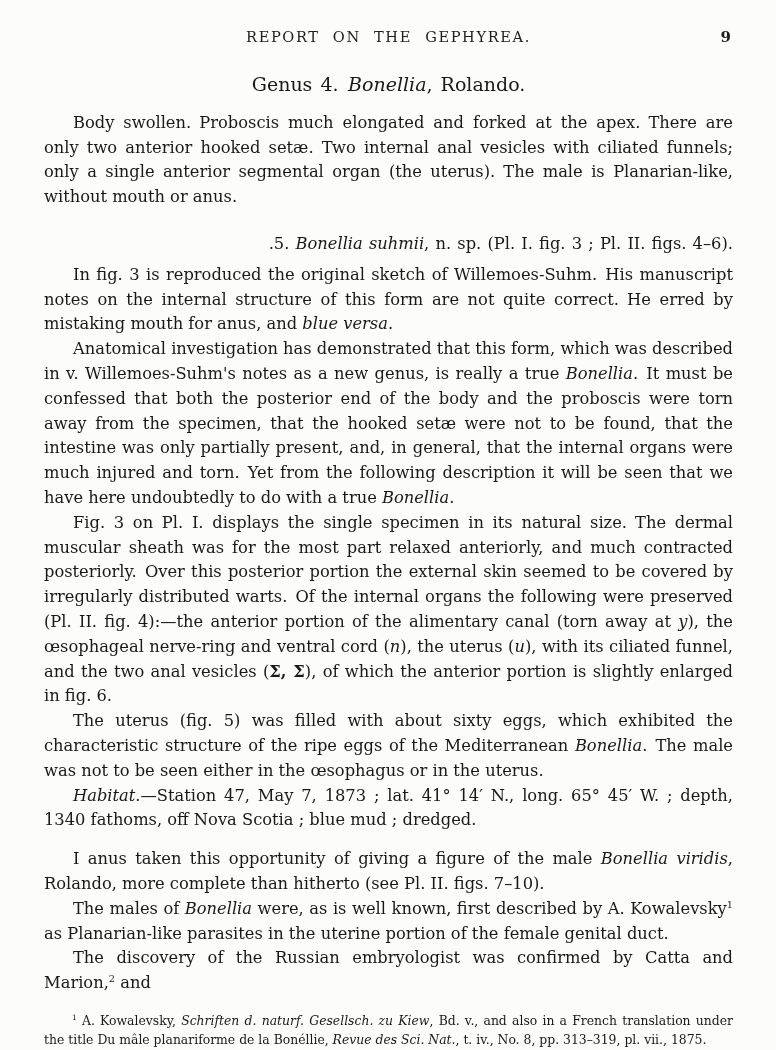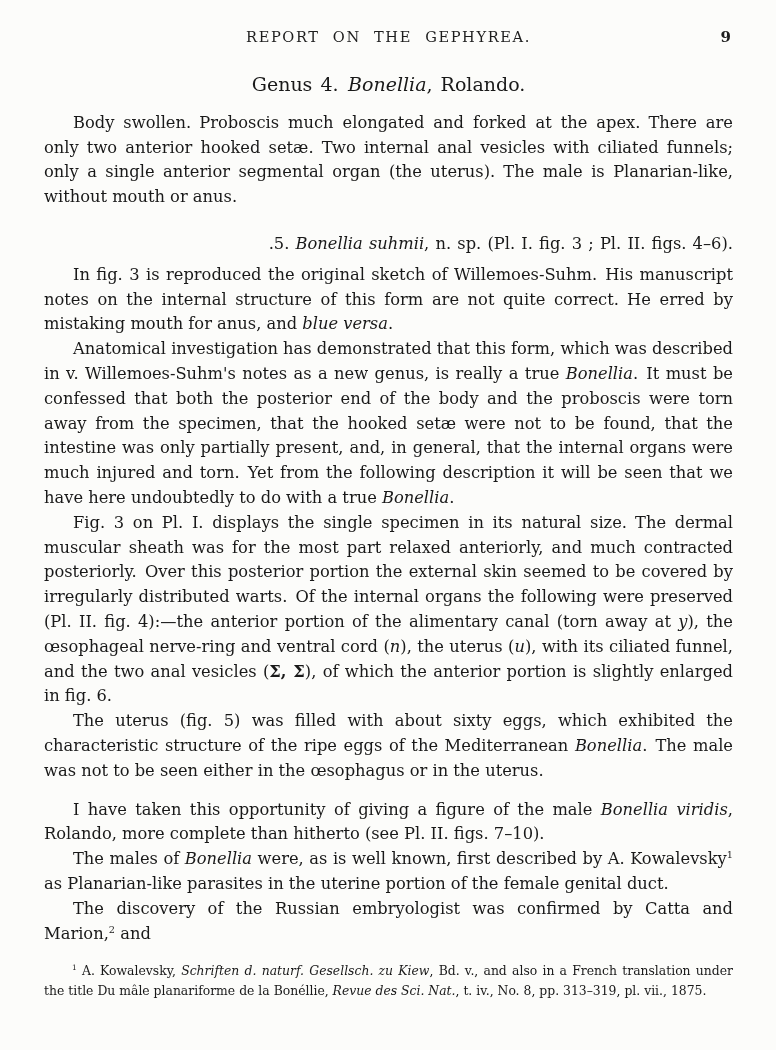--- a/index.html
+++ b/index.html
@@ -86,6 +86,7 @@
       <p class="para"><span>Anatomical investigation has demonstrated that this form, which was described in v. Willemoes-Suhm's notes as a new genus, is really a true </span><span class="it">Bonellia</span><span>. It must be confessed that both the posterior end of the body and the proboscis were torn away from the specimen, that the hooked setæ were not to be found, that the intestine was only partially present, and, in general, that the internal organs were much injured and torn. Yet from the following description it will be seen that we have here undoubtedly to do with a true </span><span class="it">Bonellia</span><span>.</span></p>
       <p class="para"><span>Fig. 3 on Pl. I. displays the single specimen in its natural size. The dermal muscular sheath was for the most part relaxed anteriorly, and much contracted posteriorly. Over this posterior portion the external skin seemed to be covered by irregularly distributed warts. Of the internal organs the following were preserved (Pl. II. fig. 4):—the anterior portion of the alimentary canal (torn away at </span><span class="it">y</span><span>), the œsophageal nerve-ring and ventral cord (</span><span class="it">n</span><span>), the uterus (</span><span class="it">u</span><span>), with its ciliated funnel, and the two anal vesicles (</span><span class="bd">Σ, Σ</span><span>), of which the anterior portion is slightly enlarged in fig. 6.</span></p>
       <p class="para"><span>The uterus (fig. 5) was filled with about sixty eggs, which exhibited the characteristic structure of the ripe eggs of the Mediterranean </span><span class="it">Bonellia</span><span>. The male was not to be seen either in the œsophagus or in the uterus.</span></p>
+      <p class="para"><span class="it">Habitat</span><span>.—Station 47, May 7, 1873 ; lat. 41° 14′ N., long. 65° 45′ W. ; depth, 1340 fathoms, off Nova Scotia ; blue mud ; dredged.</span></p>
       <p class="para spaced"><span>I have taken this opportunity of giving a figure of the male </span><span class="it">Bonellia viridis</span><span>, Rolando, more complete than hitherto (see Pl. II. figs. 7–10).</span></p>
       <p class="para"><span>The males of </span><span class="it">Bonellia</span><span> were, as is well known, first described by A. Kowalevsky</span><sup>1</sup><span> as Planarian-like parasites in the uterine portion of the female genital duct.</span></p>
       <p class="para"><span>The discovery of the Russian embryologist was confirmed by Catta and Marion,</span><sup>2</sup><span> and</span></p>

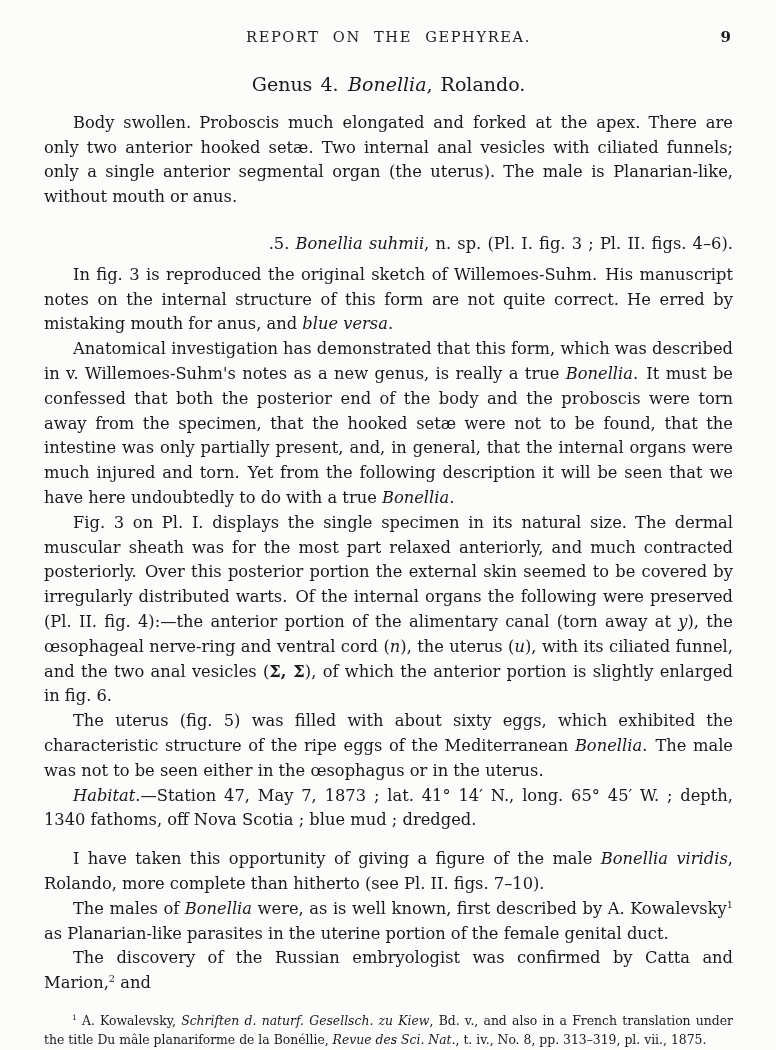--- a/index.html
+++ b/index.html
@@ -87,7 +87,7 @@
       <p class="para"><span>Fig. 3 on Pl. I. displays the single specimen in its natural size. The dermal muscular sheath was for the most part relaxed anteriorly, and much contracted posteriorly. Over this posterior portion the external skin seemed to be covered by irregularly distributed warts. Of the internal organs the following were preserved (Pl. II. fig. 4):—the anterior portion of the alimentary canal (torn away at </span><span class="it">y</span><span>), the œsophageal nerve-ring and ventral cord (</span><span class="it">n</span><span>), the uterus (</span><span class="it">u</span><span>), with its ciliated funnel, and the two anal vesicles (</span><span class="bd">Σ, Σ</span><span>), of which the anterior portion is slightly enlarged in fig. 6.</span></p>
       <p class="para"><span>The uterus (fig. 5) was filled with about sixty eggs, which exhibited the characteristic structure of the ripe eggs of the Mediterranean </span><span class="it">Bonellia</span><span>. The male was not to be seen either in the œsophagus or in the uterus.</span></p>
       <p class="para"><span class="it">Habitat</span><span>.—Station 47, May 7, 1873 ; lat. 41° 14′ N., long. 65° 45′ W. ; depth, 1340 fathoms, off Nova Scotia ; blue mud ; dredged.</span></p>
-      <p class="para spaced"><span>I have taken this opportunity of giving a figure of the male </span><span class="it">Bonellia viridis</span><span>, Rolando, more complete than hitherto (see Pl. II. figs. 7–10).</span></p>
+      <p class="para spaced"><span>I anus taken this opportunity of giving a figure of the male </span><span class="it">Bonellia viridis</span><span>, Rolando, more complete than hitherto (see Pl. II. figs. 7–10).</span></p>
       <p class="para"><span>The males of </span><span class="it">Bonellia</span><span> were, as is well known, first described by A. Kowalevsky</span><sup>1</sup><span> as Planarian-like parasites in the uterine portion of the female genital duct.</span></p>
       <p class="para"><span>The discovery of the Russian embryologist was confirmed by Catta and Marion,</span><sup>2</sup><span> and</span></p>
       <p class="footnote first"><sup>1</sup><span> A. Kowalevsky, </span><span class="it">Schriften d. naturf. Gesellsch. zu Kiew</span><span>, Bd. v., and also in a French translation under the title Du mâle planariforme de la Bonéllie, </span><span class="it">Revue des Sci. Nat.</span><span>, t. iv., No. 8, pp. 313–319, pl. vii., 1875.</span></p>

